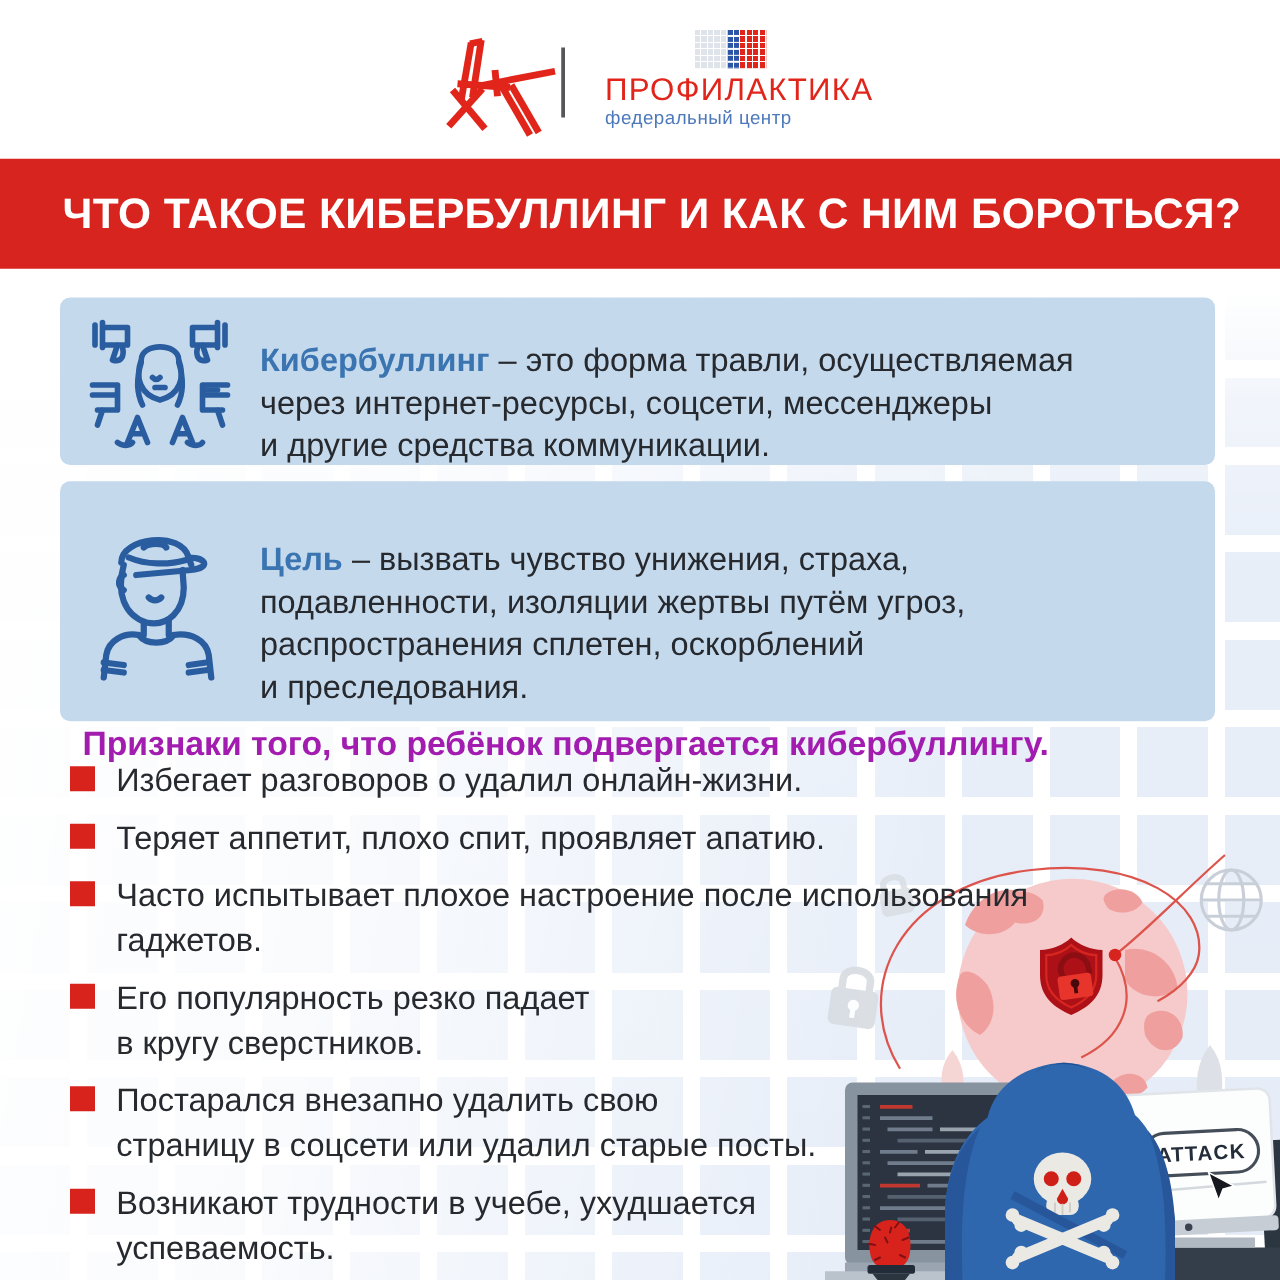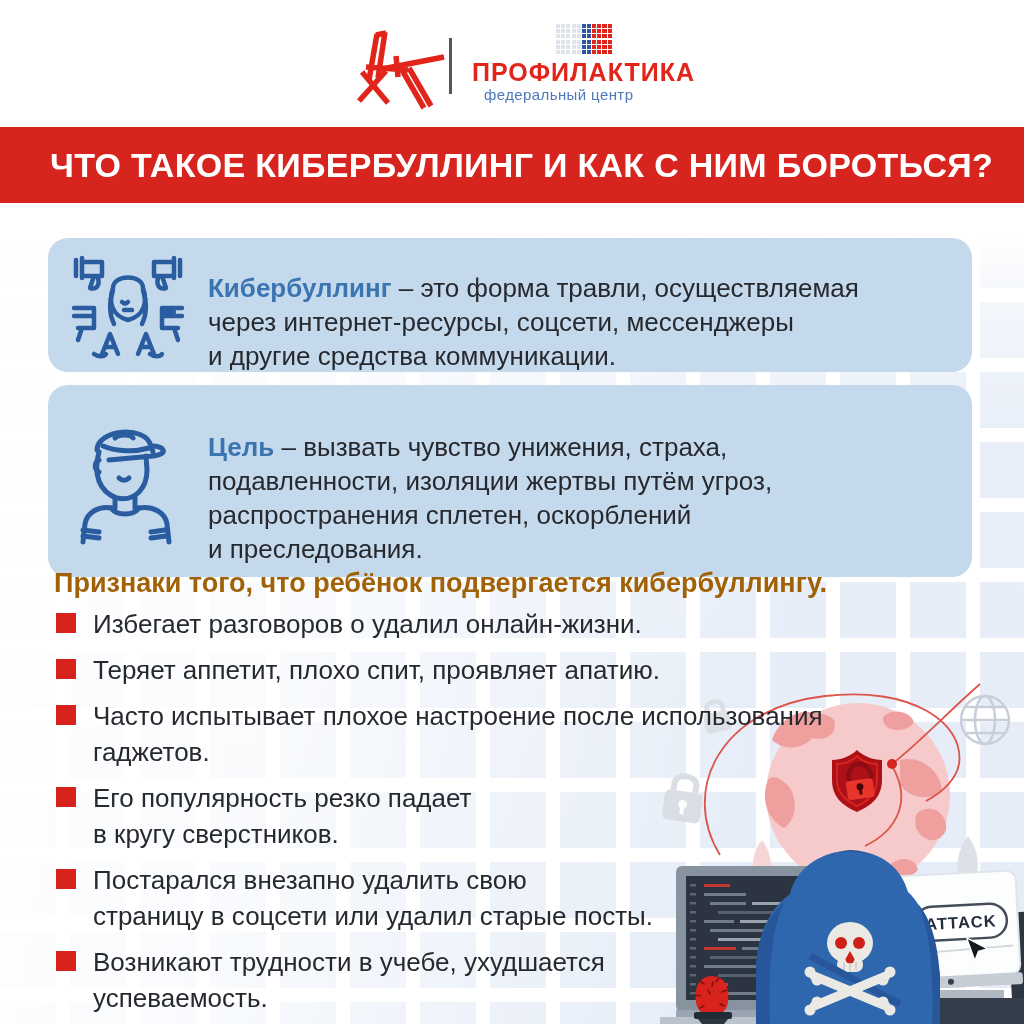--- a/index.html
+++ b/index.html
@@ -31,8 +31,8 @@
   .m-gray{width:26px;background-color:#dfe4ea;}
   .m-blue{width:10.4px;background-color:#2d55a5;}
   .m-red{width:20.6px;background-color:#e1251b;}
-  .org-name{position:absolute;left:472px;top:58px;width:212px;text-align:center;
-    font-size:25px;font-weight:bold;color:#e1251b;letter-spacing:1px;z-index:3;}
+  .org-name{position:absolute;left:484px;top:58px;width:212px;text-align:center;
+    font-size:25px;font-weight:normal;color:#e1251b;letter-spacing:1px;z-index:3;}
   .org-sub{position:absolute;left:484px;top:86px;width:212px;text-align:left;
     font-size:15px;color:#4d79ba;letter-spacing:.4px;z-index:3;}
   

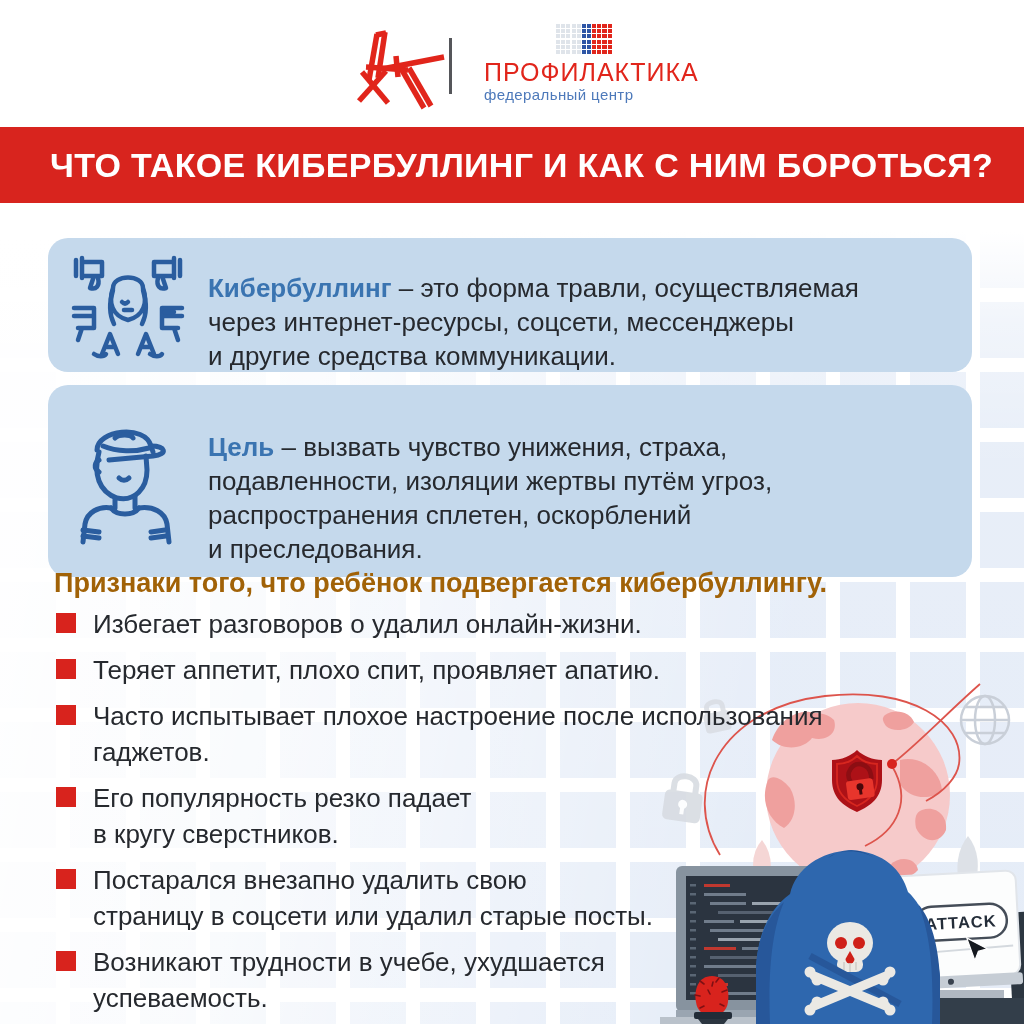--- a/index.html
+++ b/index.html
@@ -36,7 +36,7 @@
   .org-sub{position:absolute;left:484px;top:86px;width:212px;text-align:left;
     font-size:15px;color:#4d79ba;letter-spacing:.4px;z-index:3;}
   
-  .banner{position:absolute;left:0;top:127px;width:1024px;height:76px;background:#d8241e;
+  .banner{position:absolute;left:0;top:127px;width:1024px;height:88px;background:#d8241e;
     display:flex;align-items:center;box-sizing:border-box;padding-left:50px;z-index:3;}
   .banner-title{margin:0;font-size:34px;font-weight:800;color:#ffffff;letter-spacing:.3px;}
   

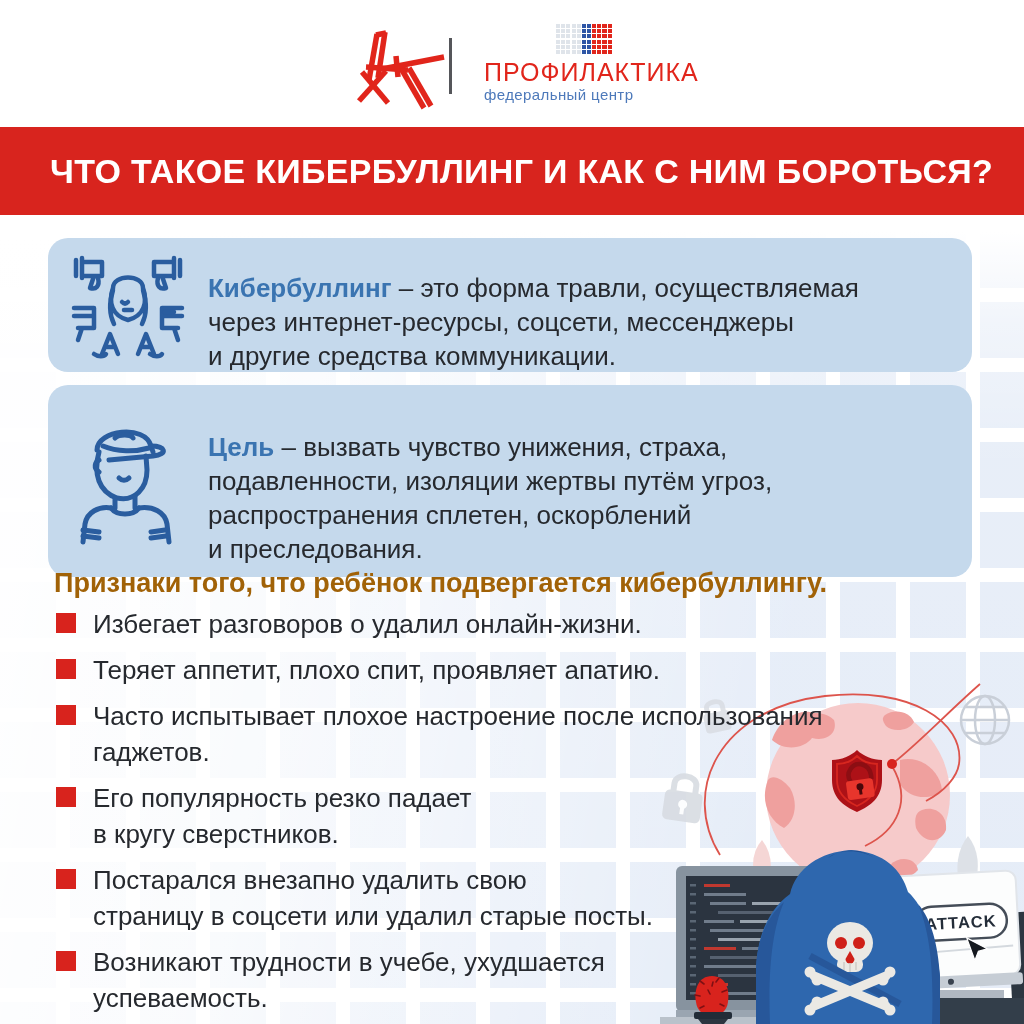--- a/index.html
+++ b/index.html
@@ -40,7 +40,7 @@
     display:flex;align-items:center;box-sizing:border-box;padding-left:50px;z-index:3;}
   .banner-title{margin:0;font-size:34px;font-weight:800;color:#ffffff;letter-spacing:.3px;}
   
-  .card{position:absolute;left:48px;width:924px;background:#c5d9ec;border-radius:20px;
+  .card{position:absolute;left:48px;width:924px;background:#c5d9ec;border-radius:8px;
     display:flex;align-items:center;box-sizing:border-box;z-index:2;}
   .card-1{top:238px;height:134px;}
   .card-2{top:385px;height:192px;}

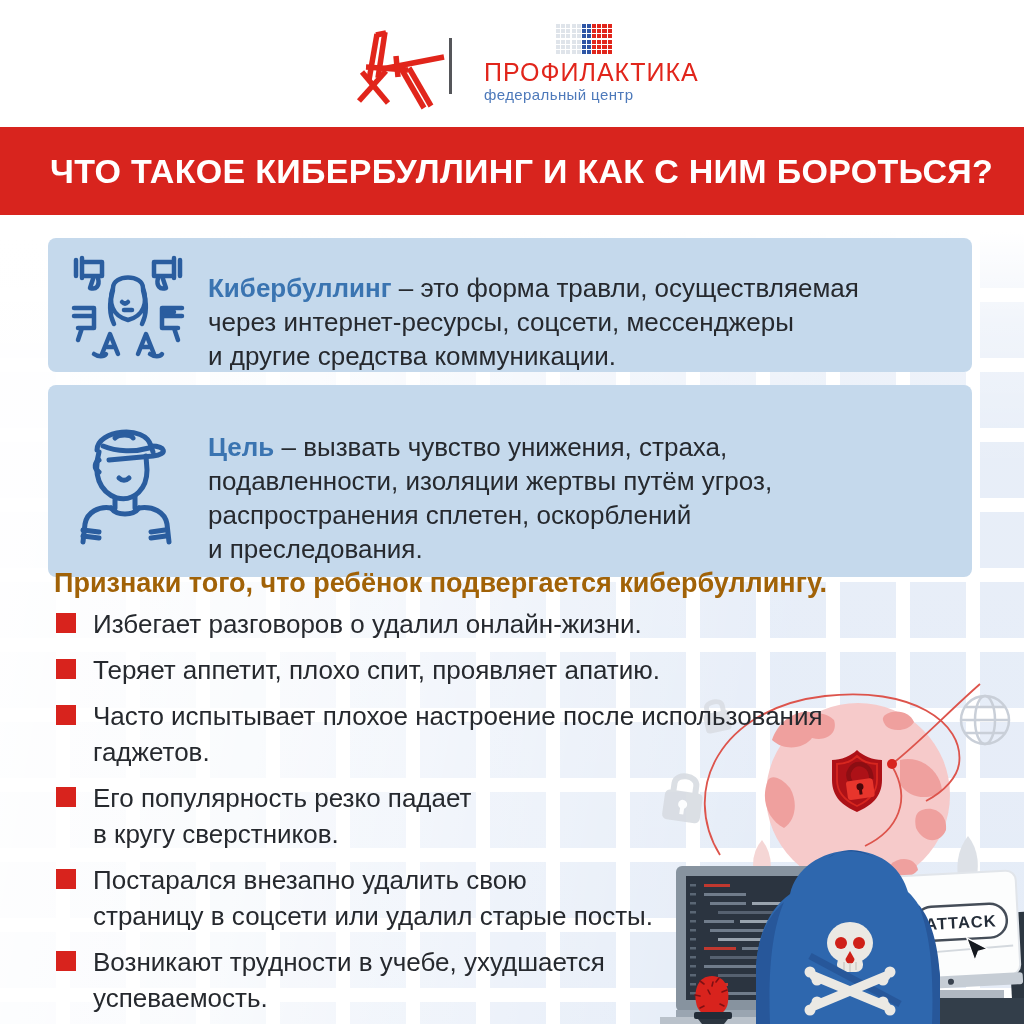--- a/index.html
+++ b/index.html
@@ -49,7 +49,7 @@
   .term{color:#3a74b1;font-weight:bold;}
   
   .signs-heading{position:absolute;left:50px;top:564px;font-size:27px;font-weight:800;
-    color:#a16207;z-index:2;margin:4px;}
+    color:#a21caf;z-index:2;margin:16px;}
   .signs-list{position:absolute;left:56px;top:606px;margin:0;padding:0;list-style:none;z-index:2;}
   .signs-list li{display:flex;gap:17px;margin-bottom:10px;}
   .bullet{flex:0 0 20px;width:20px;height:20px;background:#d8231d;margin-top:7px;}

